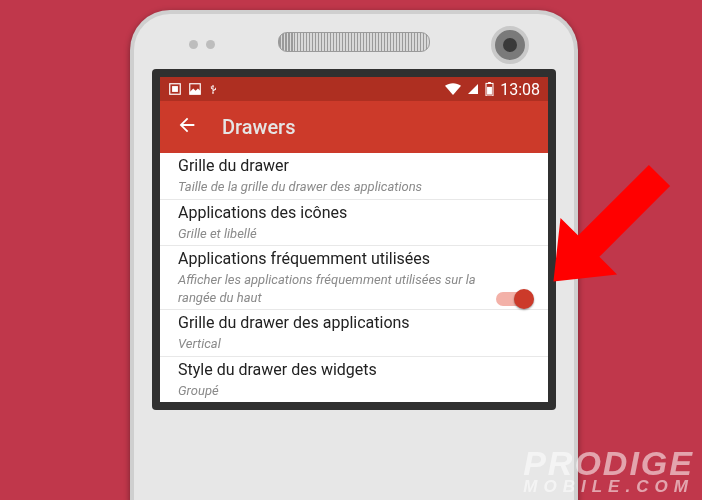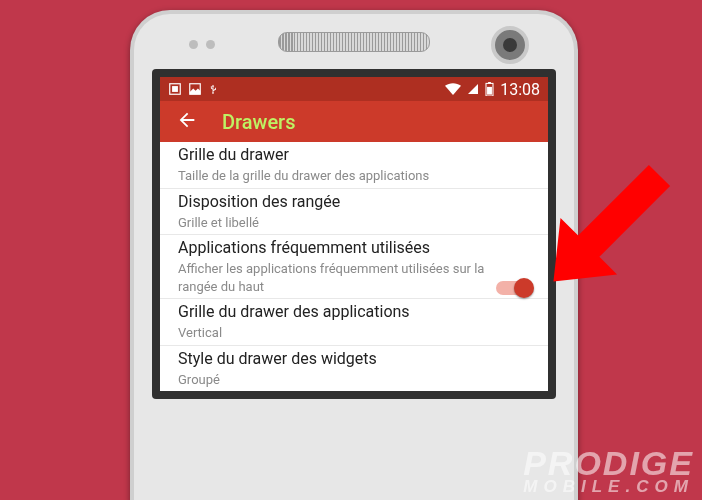--- a/index.html
+++ b/index.html
@@ -27,7 +27,7 @@
   .ico{display:inline-flex;}
   .ico svg{display:block;}
   
-  .appbar{background:#cc3a2a;color:#bef264;height:41px;display:flex;align-items:center;padding:0 16px;gap:24px;}
+  .appbar{background:#cc3a2a;color:#e5e5e5;height:52px;display:flex;align-items:center;padding:0 16px;gap:24px;}
   .back{cursor:pointer;}
   .appbar-title{font-size:20px;font-weight:500;}
   

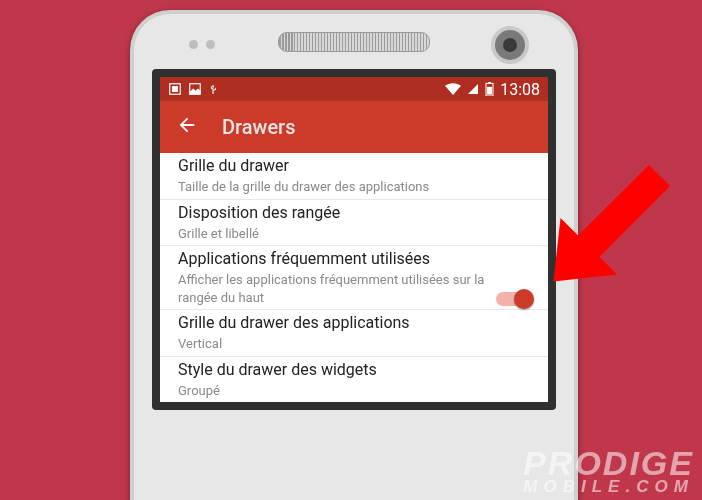--- a/index.html
+++ b/index.html
@@ -35,7 +35,7 @@
   .item{padding:3px 18px;border-bottom:1px solid #e8e8e8;display:flex;align-items:flex-end;gap:8px;cursor:pointer;}
   .item .txt{flex:1;}
   .item .title{color:#222;font-size:16px;}
-  .item .sub{color:#8a8a8a;font-size:13px;margin-top:3px;line-height:1.35;}
+  .item .sub{color:#8a8a8a;font-size:13px;margin-top:3px;line-height:1.35;font-style:italic;}
   .toggle{margin-top:6px;position:relative;width:34px;height:14px;border-radius:14px;background:#f3b1a8;flex-shrink:0;}
   .toggle .knob{position:absolute;right:-4px;top:-3px;width:20px;height:20px;border-radius:50%;background:#cc3a2a;box-shadow:0 1px 2px rgba(0,0,0,.4);}
   

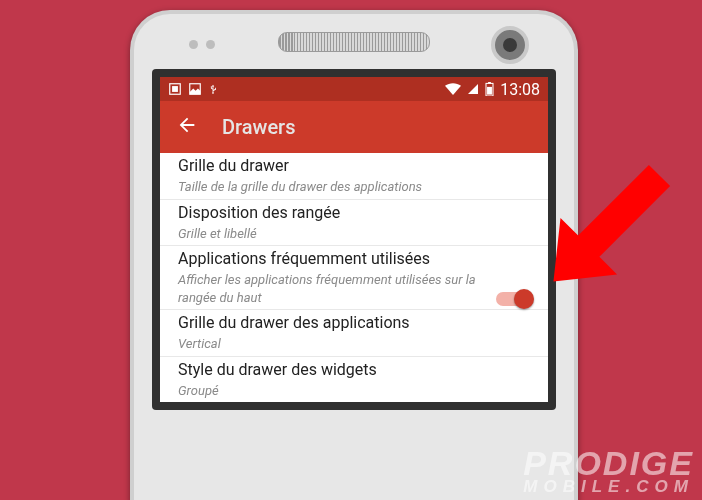--- a/index.html
+++ b/index.html
@@ -125,7 +125,7 @@
 
           <div class="item">
             <div class="txt">
-              <div class="title">Disposition des rangée</div>
+              <div class="title">Applications des icônes</div>
               <div class="sub">Grille et libellé</div>
             </div>
           </div>

